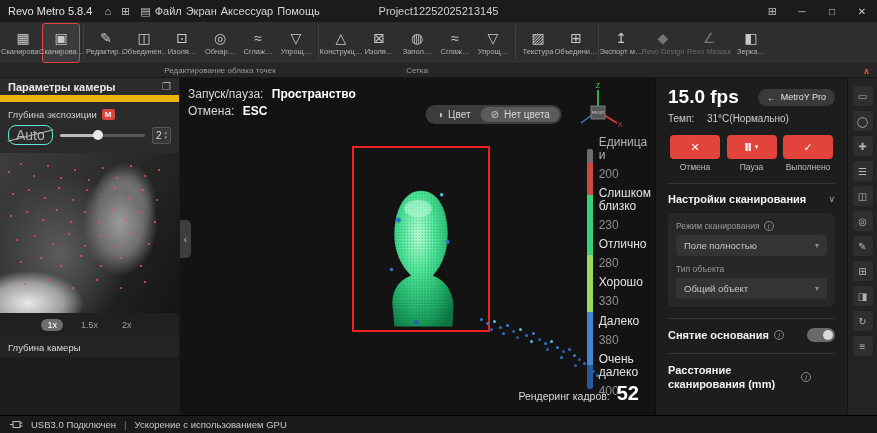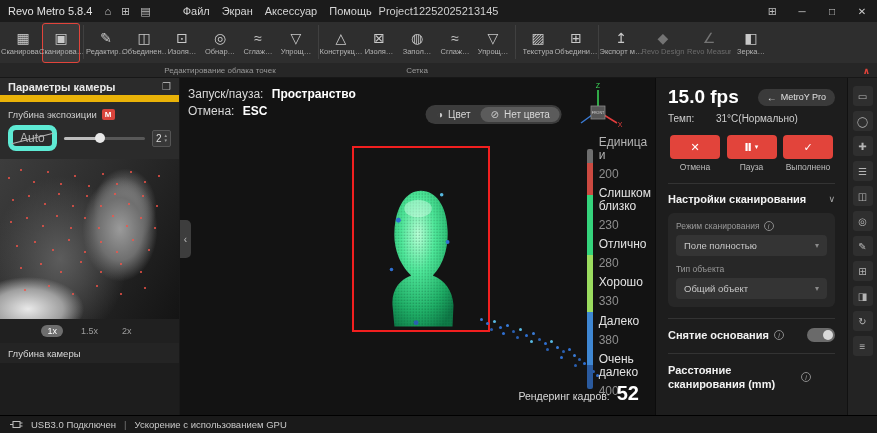--- a/index.html
+++ b/index.html
@@ -11,7 +11,7 @@
   .titlebar{height:22px;background:#1b1b1b;display:flex;align-items:center;font-size:11px;color:#d5d5d5;position:relative;flex:0 0 22px}
   .tb-title{margin-left:8px;font-size:11px;color:#e3e3e3;white-space:nowrap}
   .tb-icl{display:flex;gap:10px;margin-left:12px;color:#bdbdbd;font-size:11px}
-  .tb-menus{display:flex;gap:12px;margin-left:32px}
+  .tb-menus{display:flex;gap:4px;margin-left:4px}
   .menu-item{cursor:default}
   .tb-project{position:absolute;left:50%;transform:translateX(-50%);color:#cfcfcf;font-size:11px}
   .tb-right{margin-left:auto;display:flex;align-items:center;height:100%}

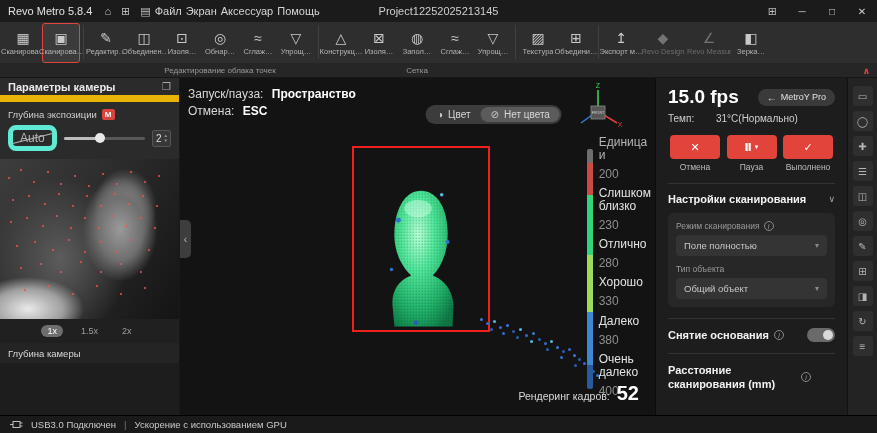--- a/index.html
+++ b/index.html
@@ -111,7 +111,7 @@
   .rp-device{display:flex;align-items:center;gap:4px;background:#3a3a3a;border-radius:12px;padding:3px 9px;font-size:9px;color:#e0e0e0}
   .rp-device .ic{font-size:10px}
   .rp-temp{margin-top:5px;font-size:10px;color:#cfcfcf}
-  .rp-temp .tv{margin-left:19px;color:#cfcfcf}
+  .rp-temp .tv{margin-left:10px;color:#cfcfcf}
   .rp-actions{display:flex;justify-content:space-between;margin-top:11px;padding:0 2px}
   .action-col{display:flex;flex-direction:column;align-items:center;gap:3px}
   .action-btn{width:50px;height:24px;background:#e2443b;border-radius:4px;display:flex;align-items:center;justify-content:center;color:#fff;font-size:11px;font-weight:bold}

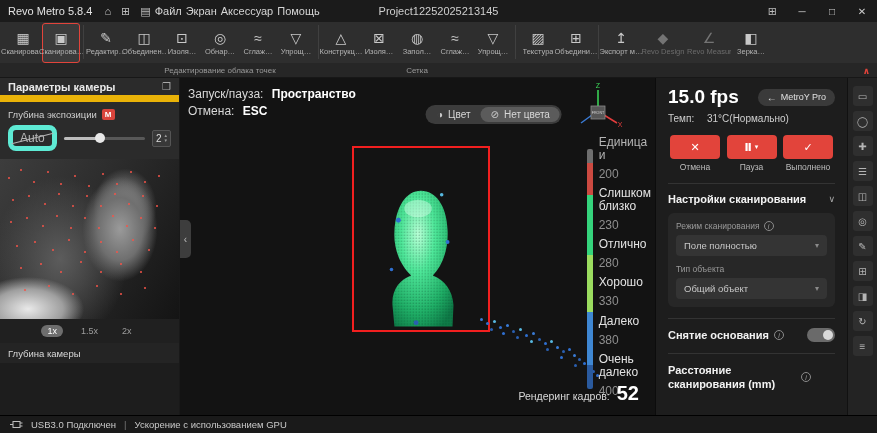--- a/index.html
+++ b/index.html
@@ -44,7 +44,7 @@
   .lp-label{font-size:9.5px;color:#cfcfcf}
   .badge-m{background:#d9443c;color:#fff;font-size:8px;font-weight:bold;padding:0 3px;border-radius:2px;line-height:11px}
   .lp-ctrls{display:flex;align-items:center;gap:7px;padding:2px 8px 8px}
-  .auto-pill{position:relative;border:5px solid #5eead4;border-radius:8px;font-size:12px;color:#b5b5b5;padding:1px 7px}
+  .auto-pill{position:relative;border:1px solid #5eead4;border-radius:8px;font-size:14px;color:#b5b5b5;padding:1px 7px}
   .auto-pill::after{content:"";position:absolute;left:-2px;right:-2px;top:50%;height:1px;background:#b5b5b5;transform:rotate(-14deg)}
   .slider{position:relative;flex:1;height:3px;background:#585858;border-radius:2px}
   .slider-fill{position:absolute;left:0;top:0;height:3px;width:45%;background:#bdbdbd;border-radius:2px}

